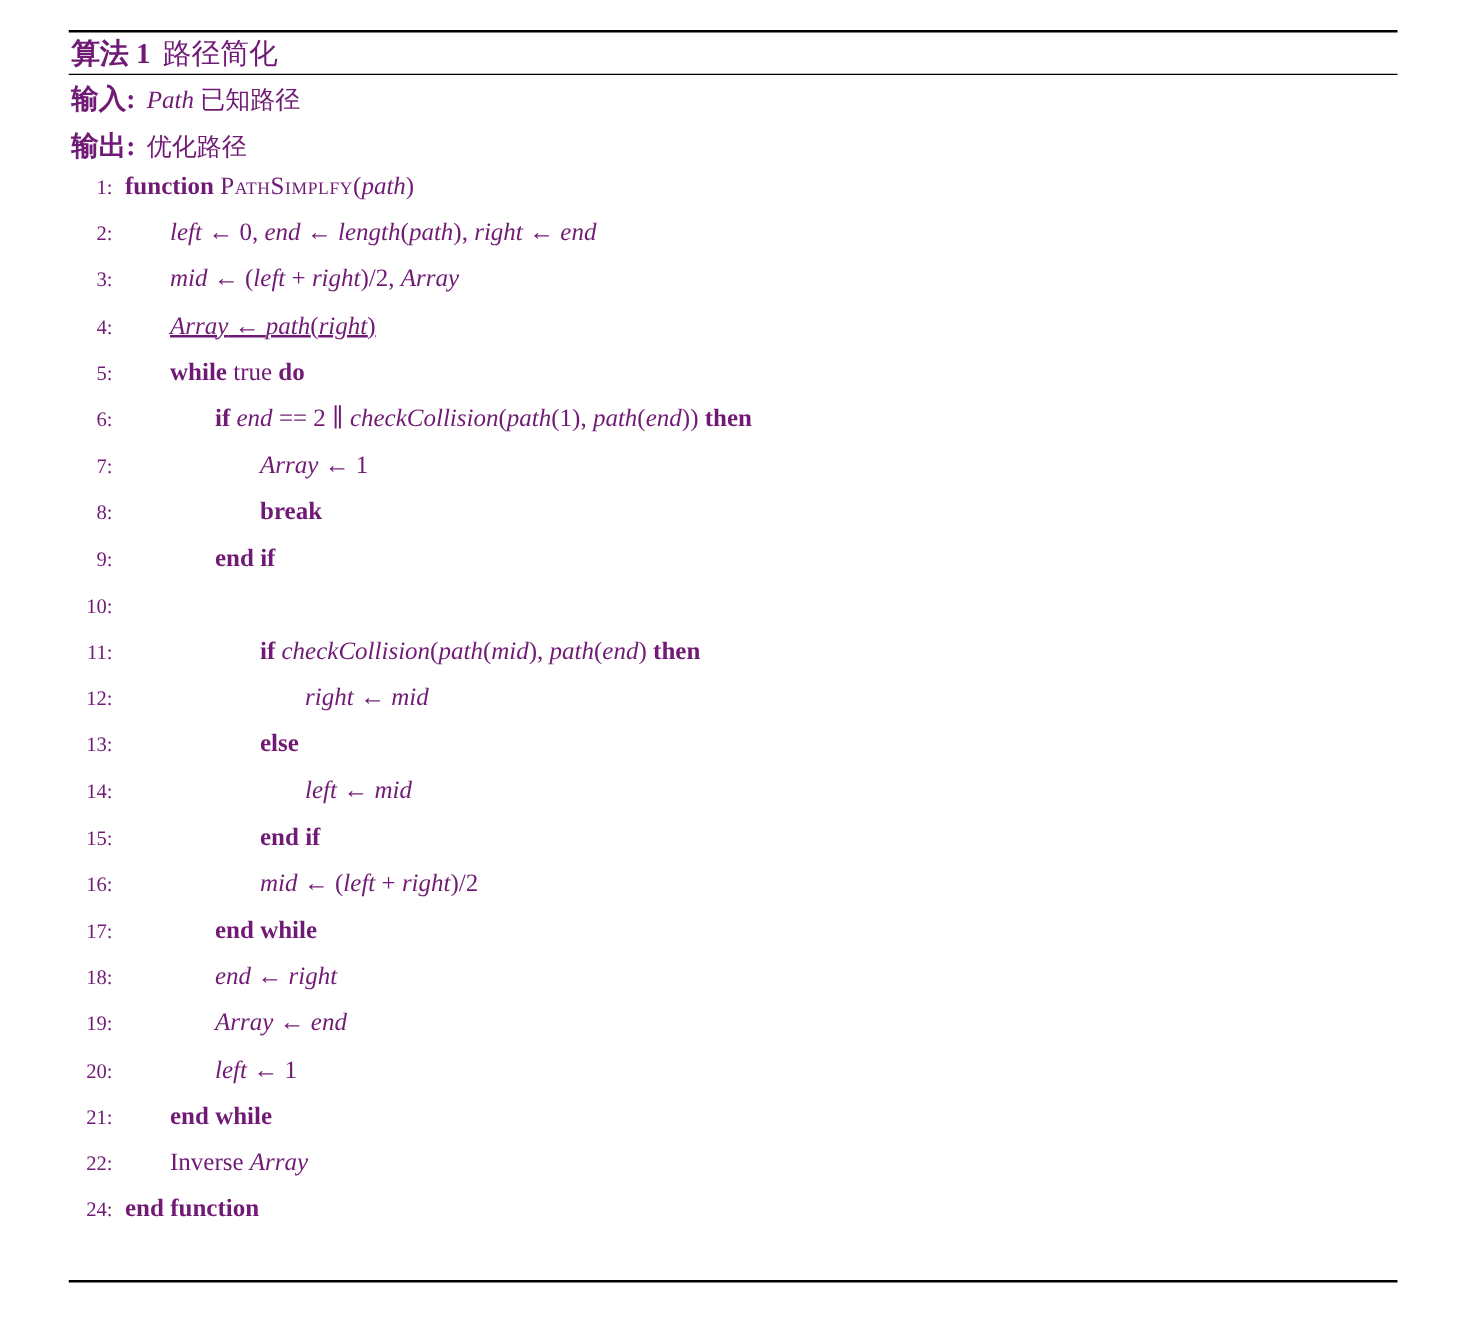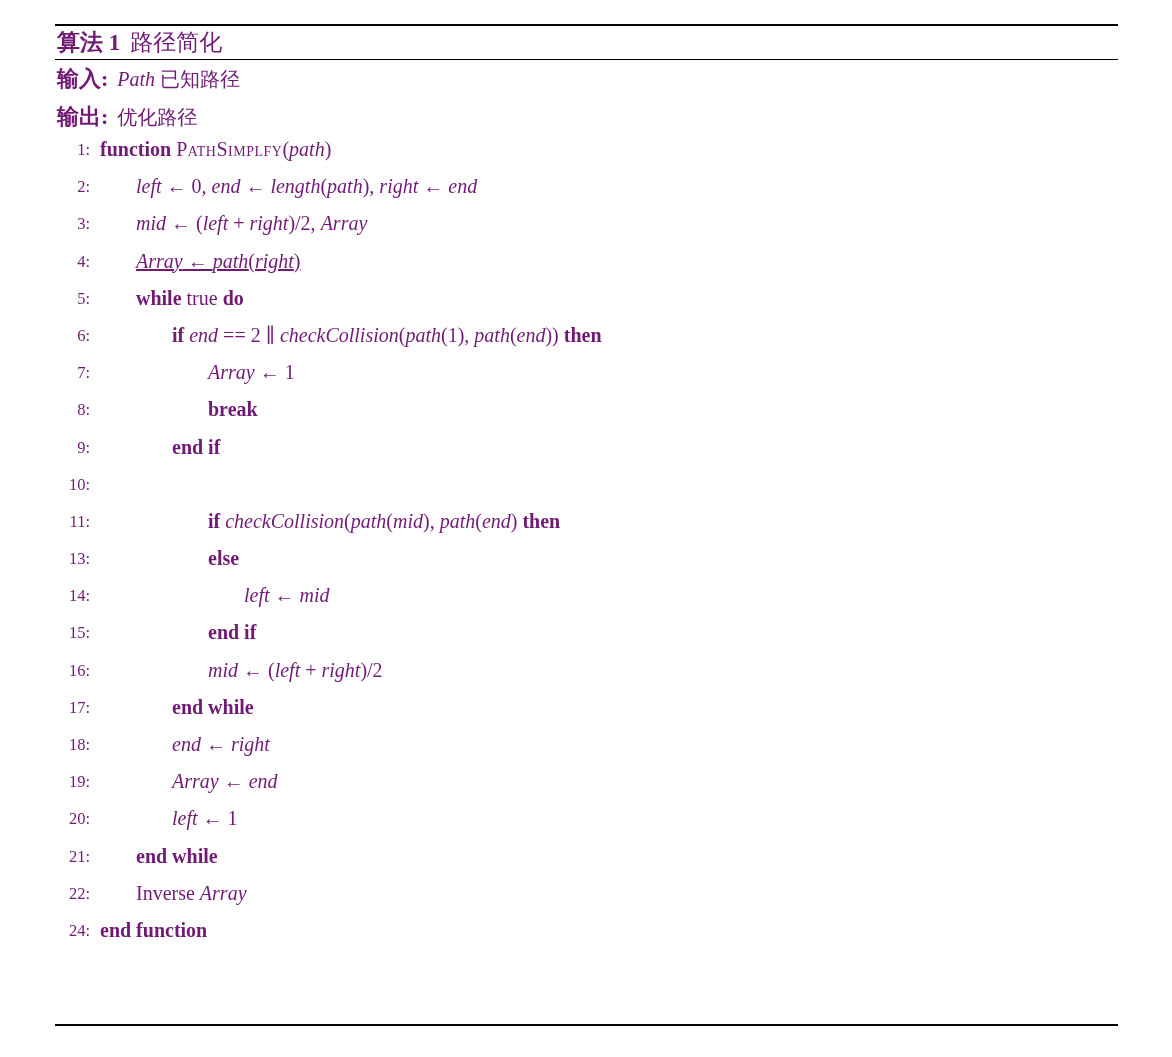--- a/index.html
+++ b/index.html
@@ -148,6 +148,10 @@
         <span class="code" style="padding-left: 118px;"><span class="seg-k">if </span><span class="seg-m">checkCollision</span><span class="seg-r">(</span><span class="seg-m">path</span><span class="seg-r">(</span><span class="seg-m">mid</span><span class="seg-r">), </span><span class="seg-m">path</span><span class="seg-r">(</span><span class="seg-m">end</span><span class="seg-r">) </span><span class="seg-k">then</span></span>
       </div>
       <div class="line">
+        <span class="num">12:</span>
+        <span class="code" style="padding-left: 154px;"><span class="seg-m">right</span><span class="seg-r"> ← </span><span class="seg-m">mid</span></span>
+      </div>
+      <div class="line">
         <span class="num">13:</span>
         <span class="code" style="padding-left: 118px;"><span class="seg-k">else</span></span>
       </div>

